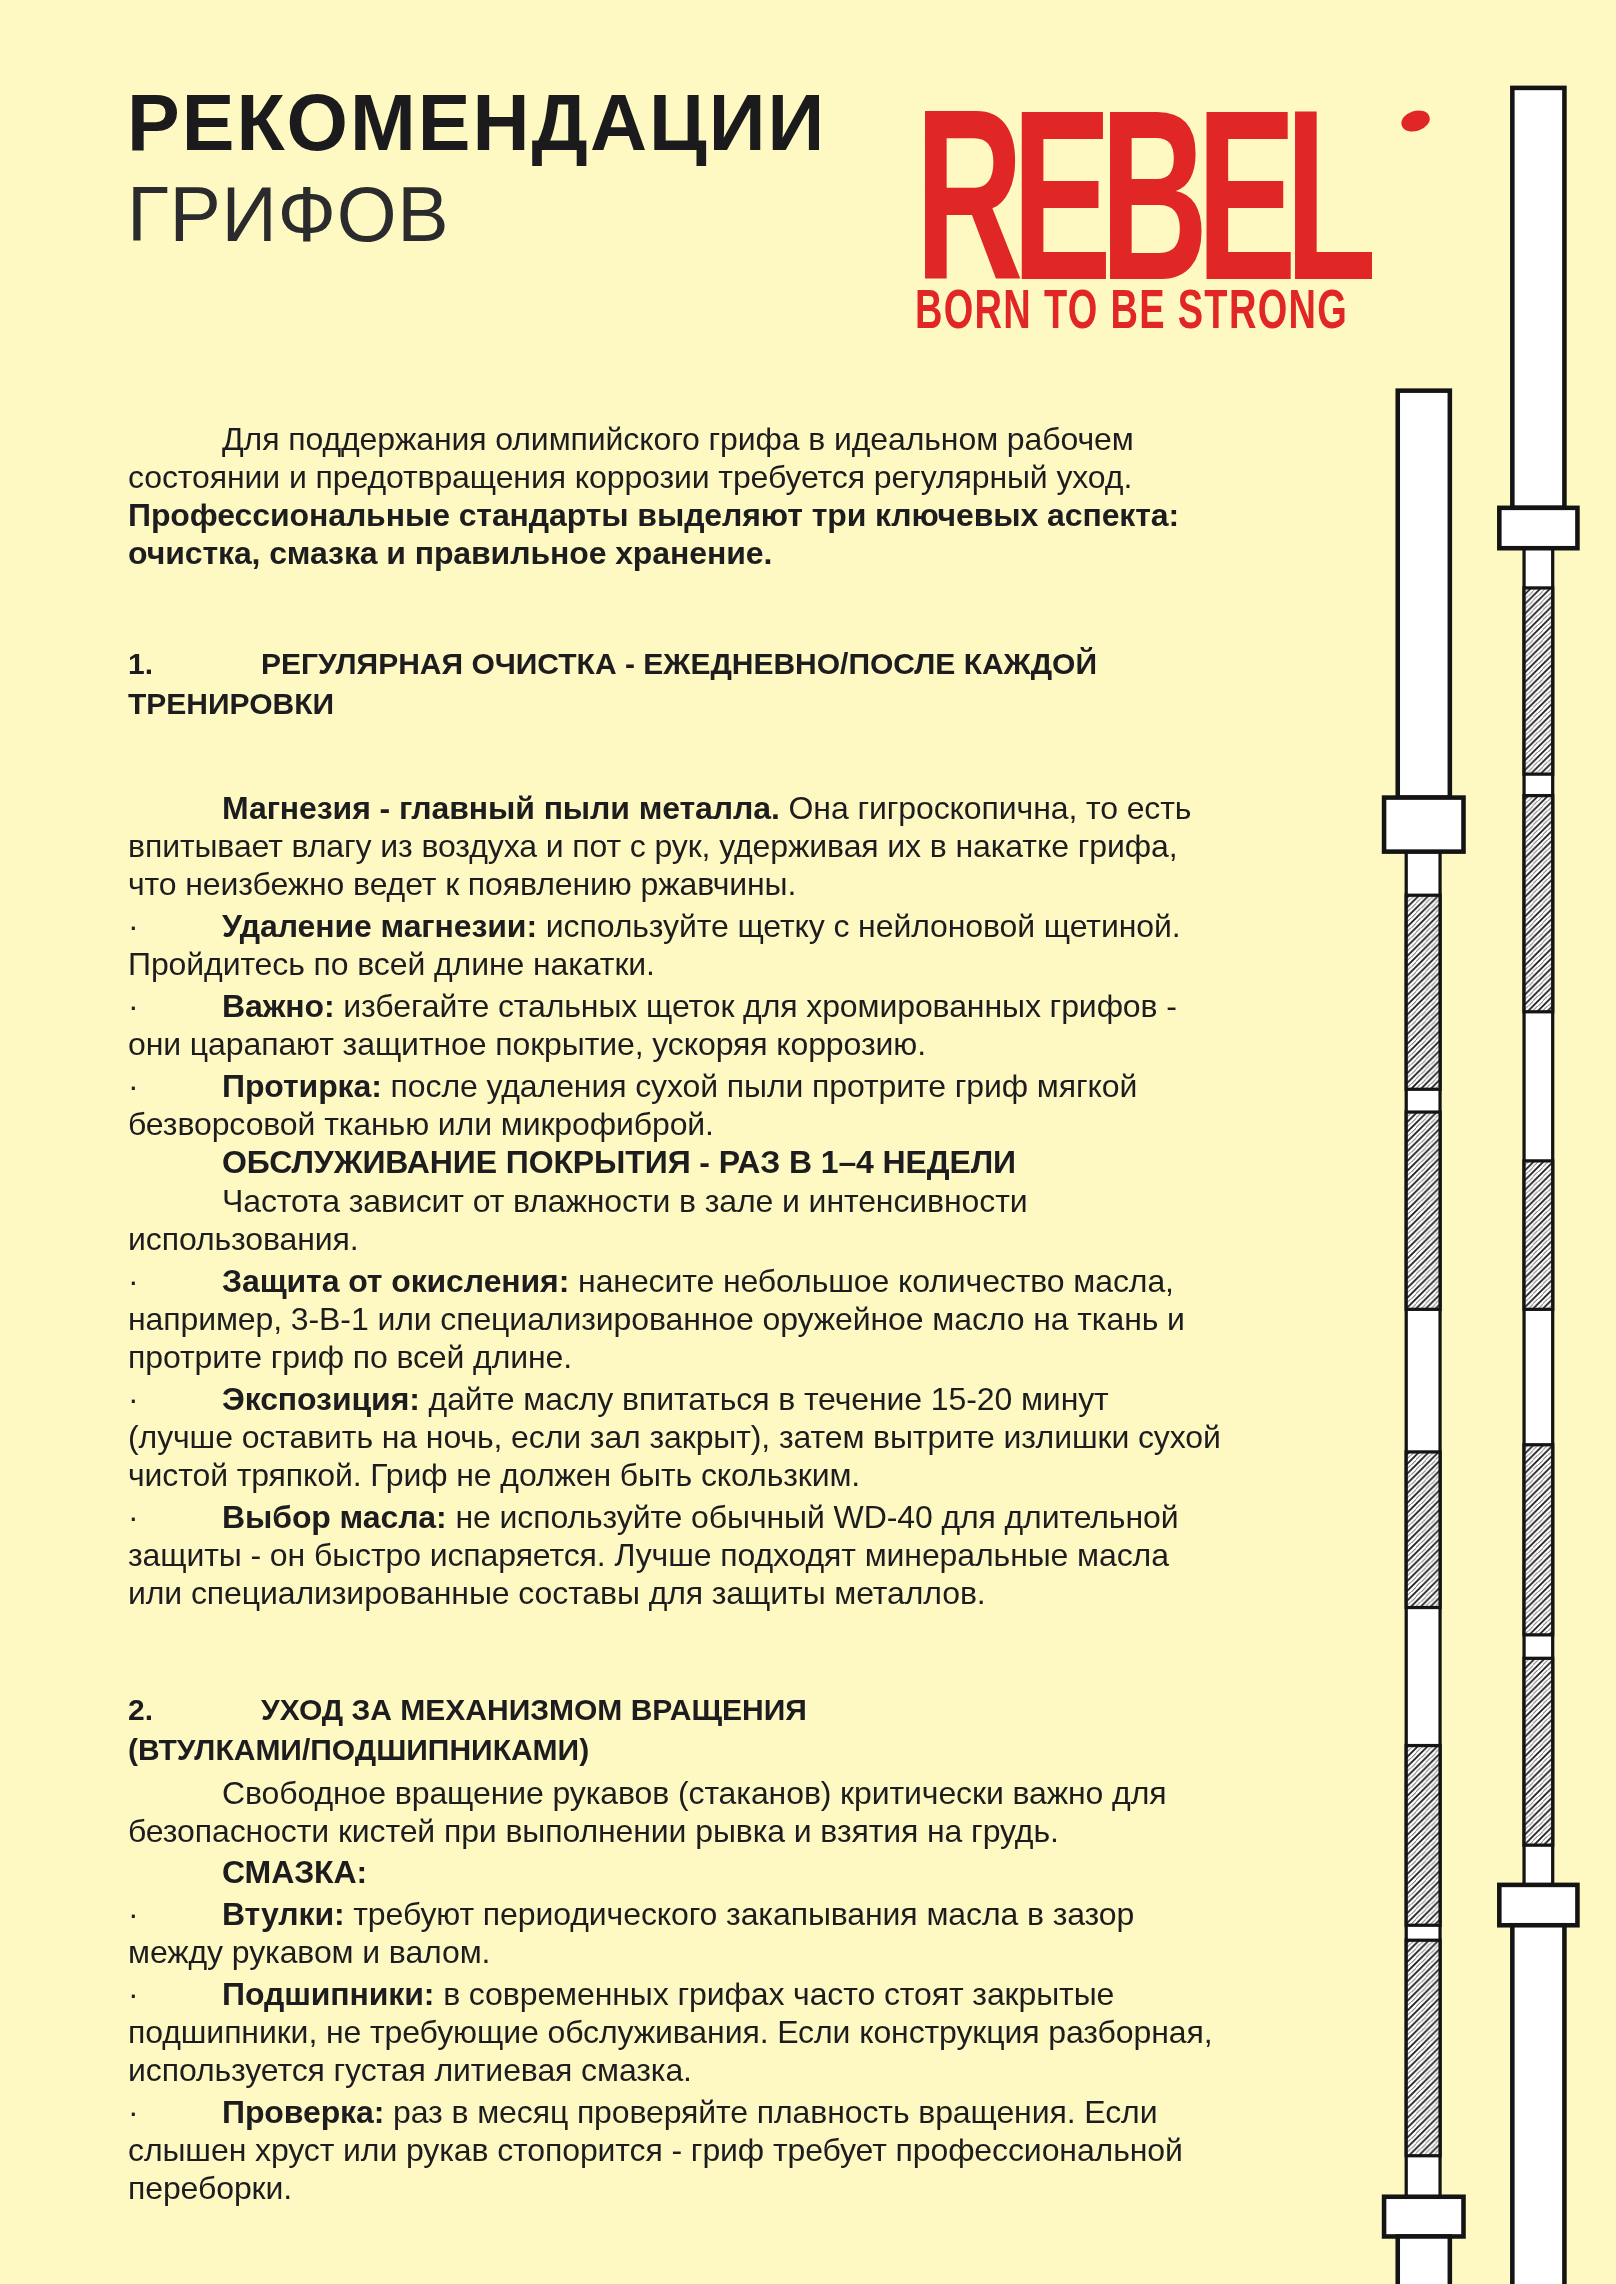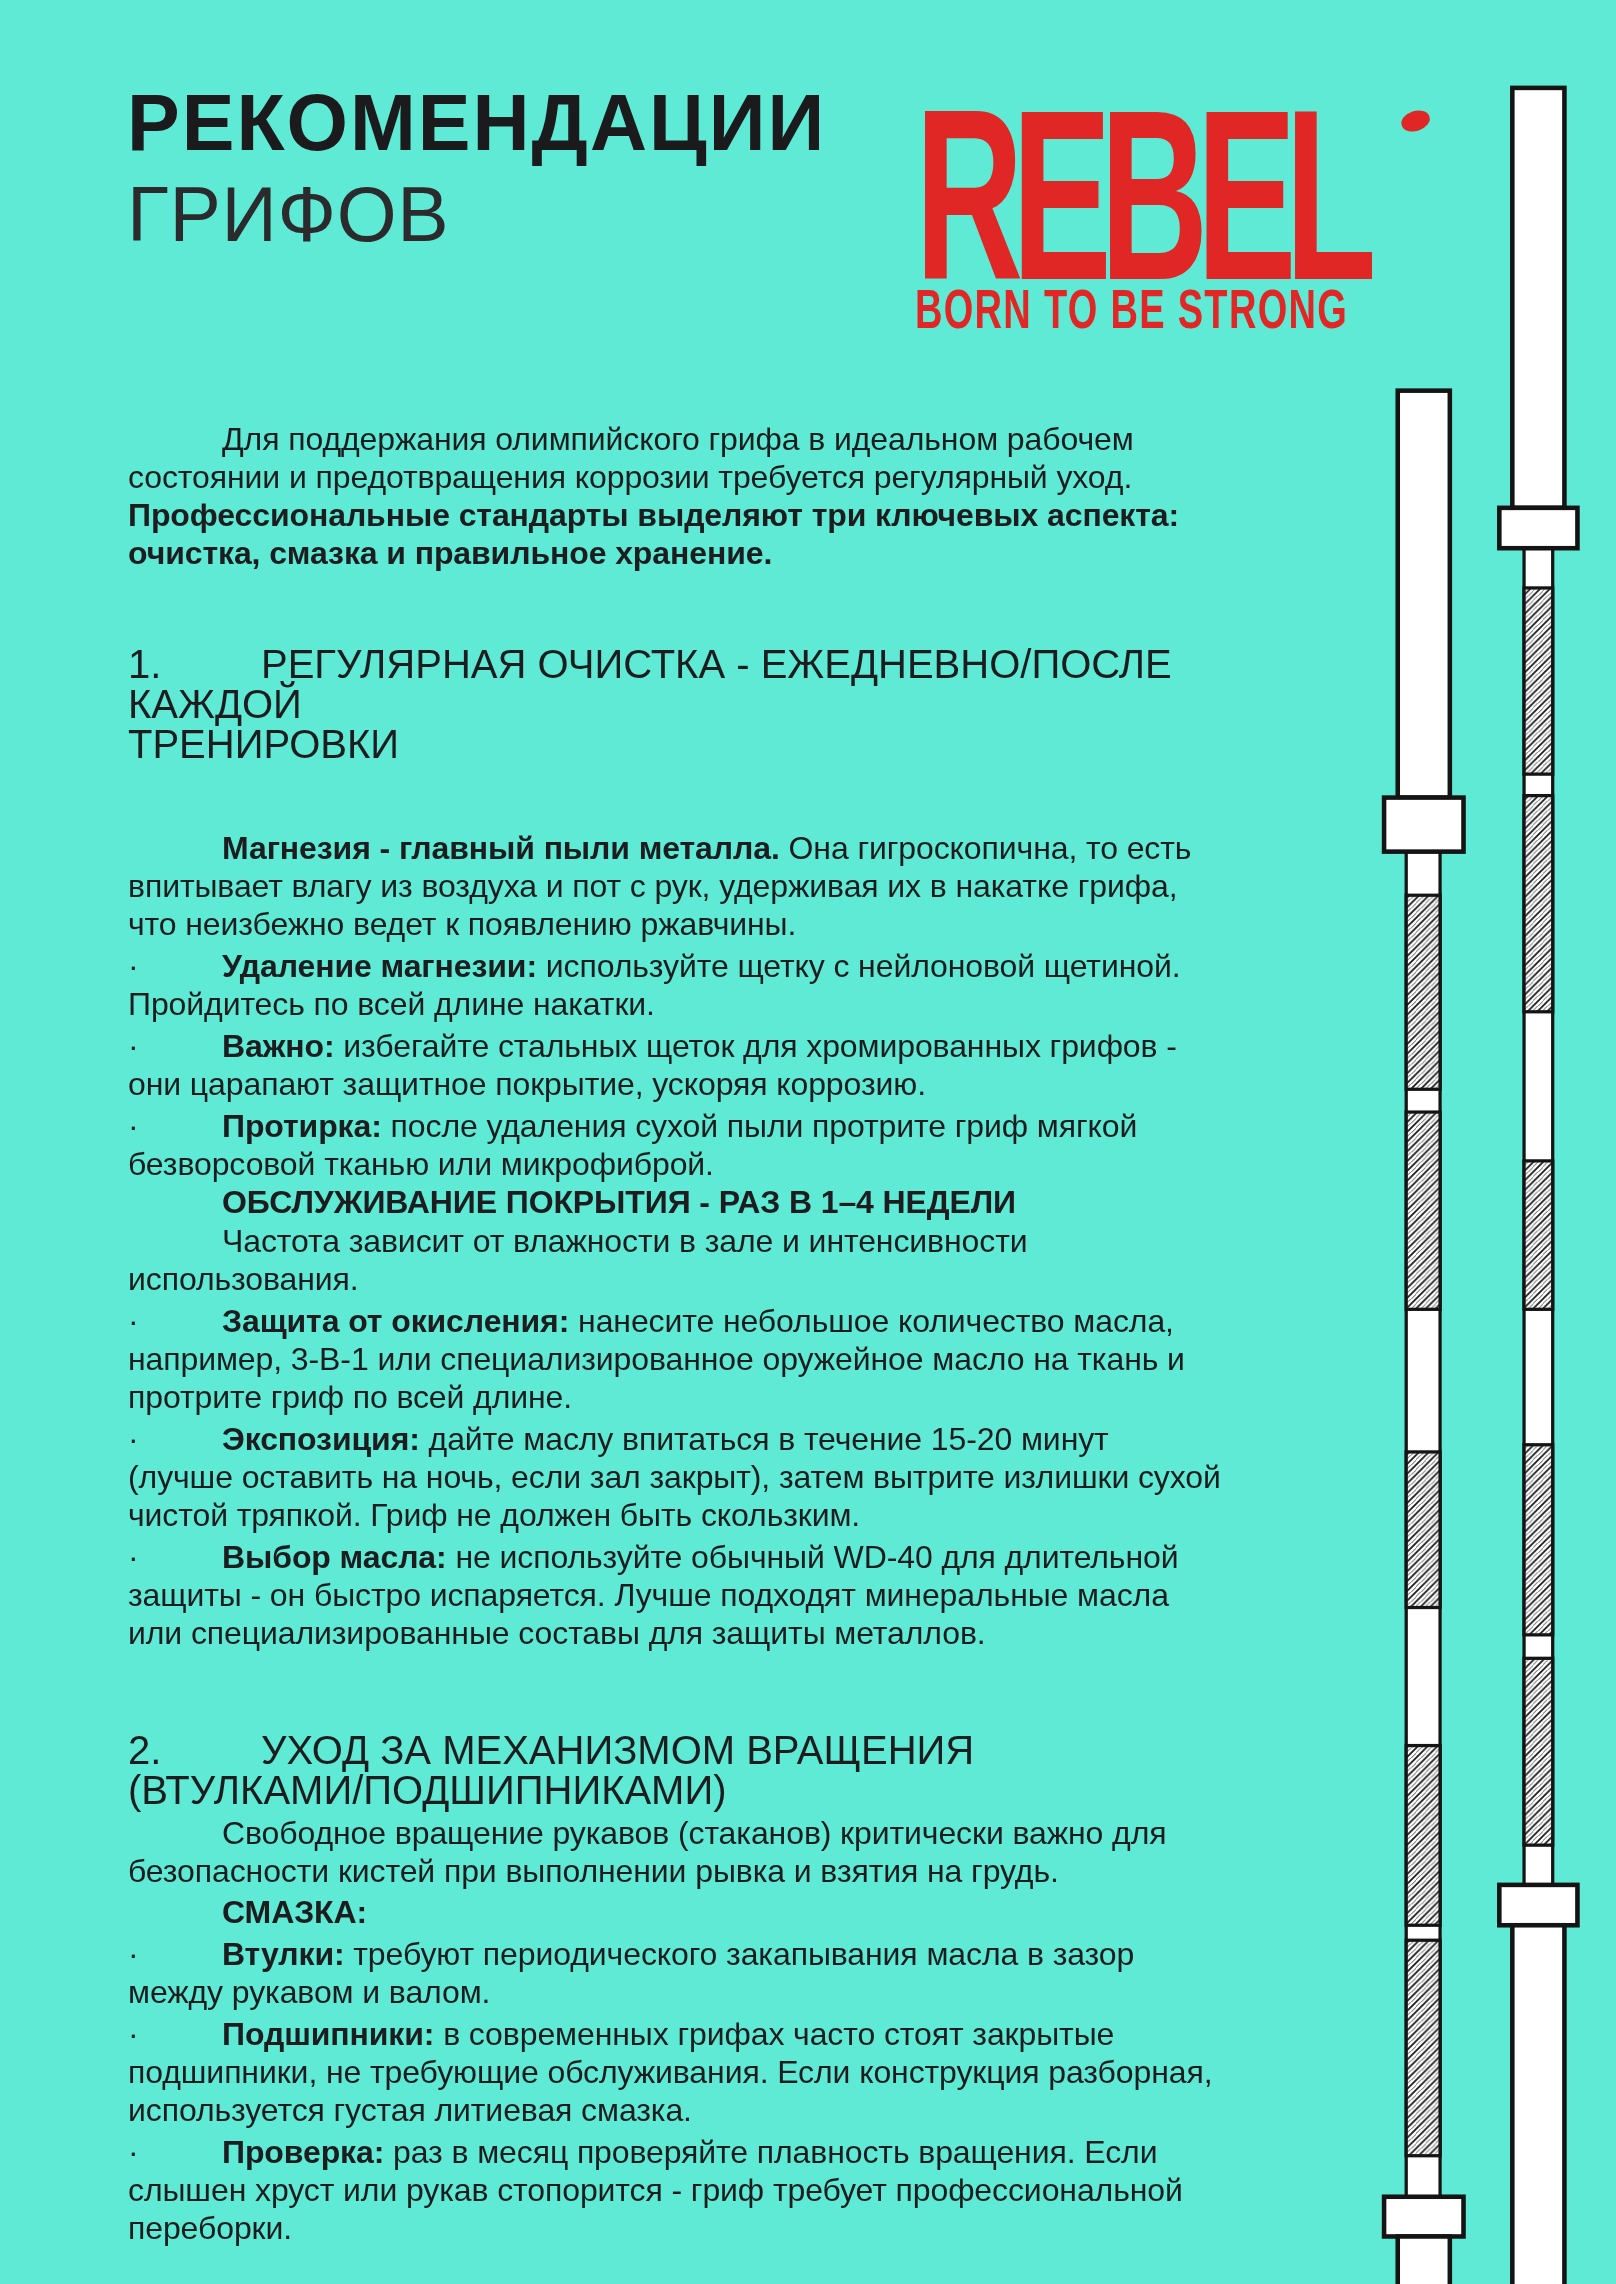--- a/index.html
+++ b/index.html
@@ -3,7 +3,7 @@
 <meta charset="utf-8">
 <style>
   html,body{margin:0;padding:0;background:#ffffff;}
-  .page{position:relative;width:1616px;height:2284px;background:#5eead4;overflow:hidden;
+  .page{position:relative;width:1616px;height:2284px;background:#fef9c3;overflow:hidden;
         font-family:"Liberation Sans",sans-serif;color:#1d1d1f;}
 
   

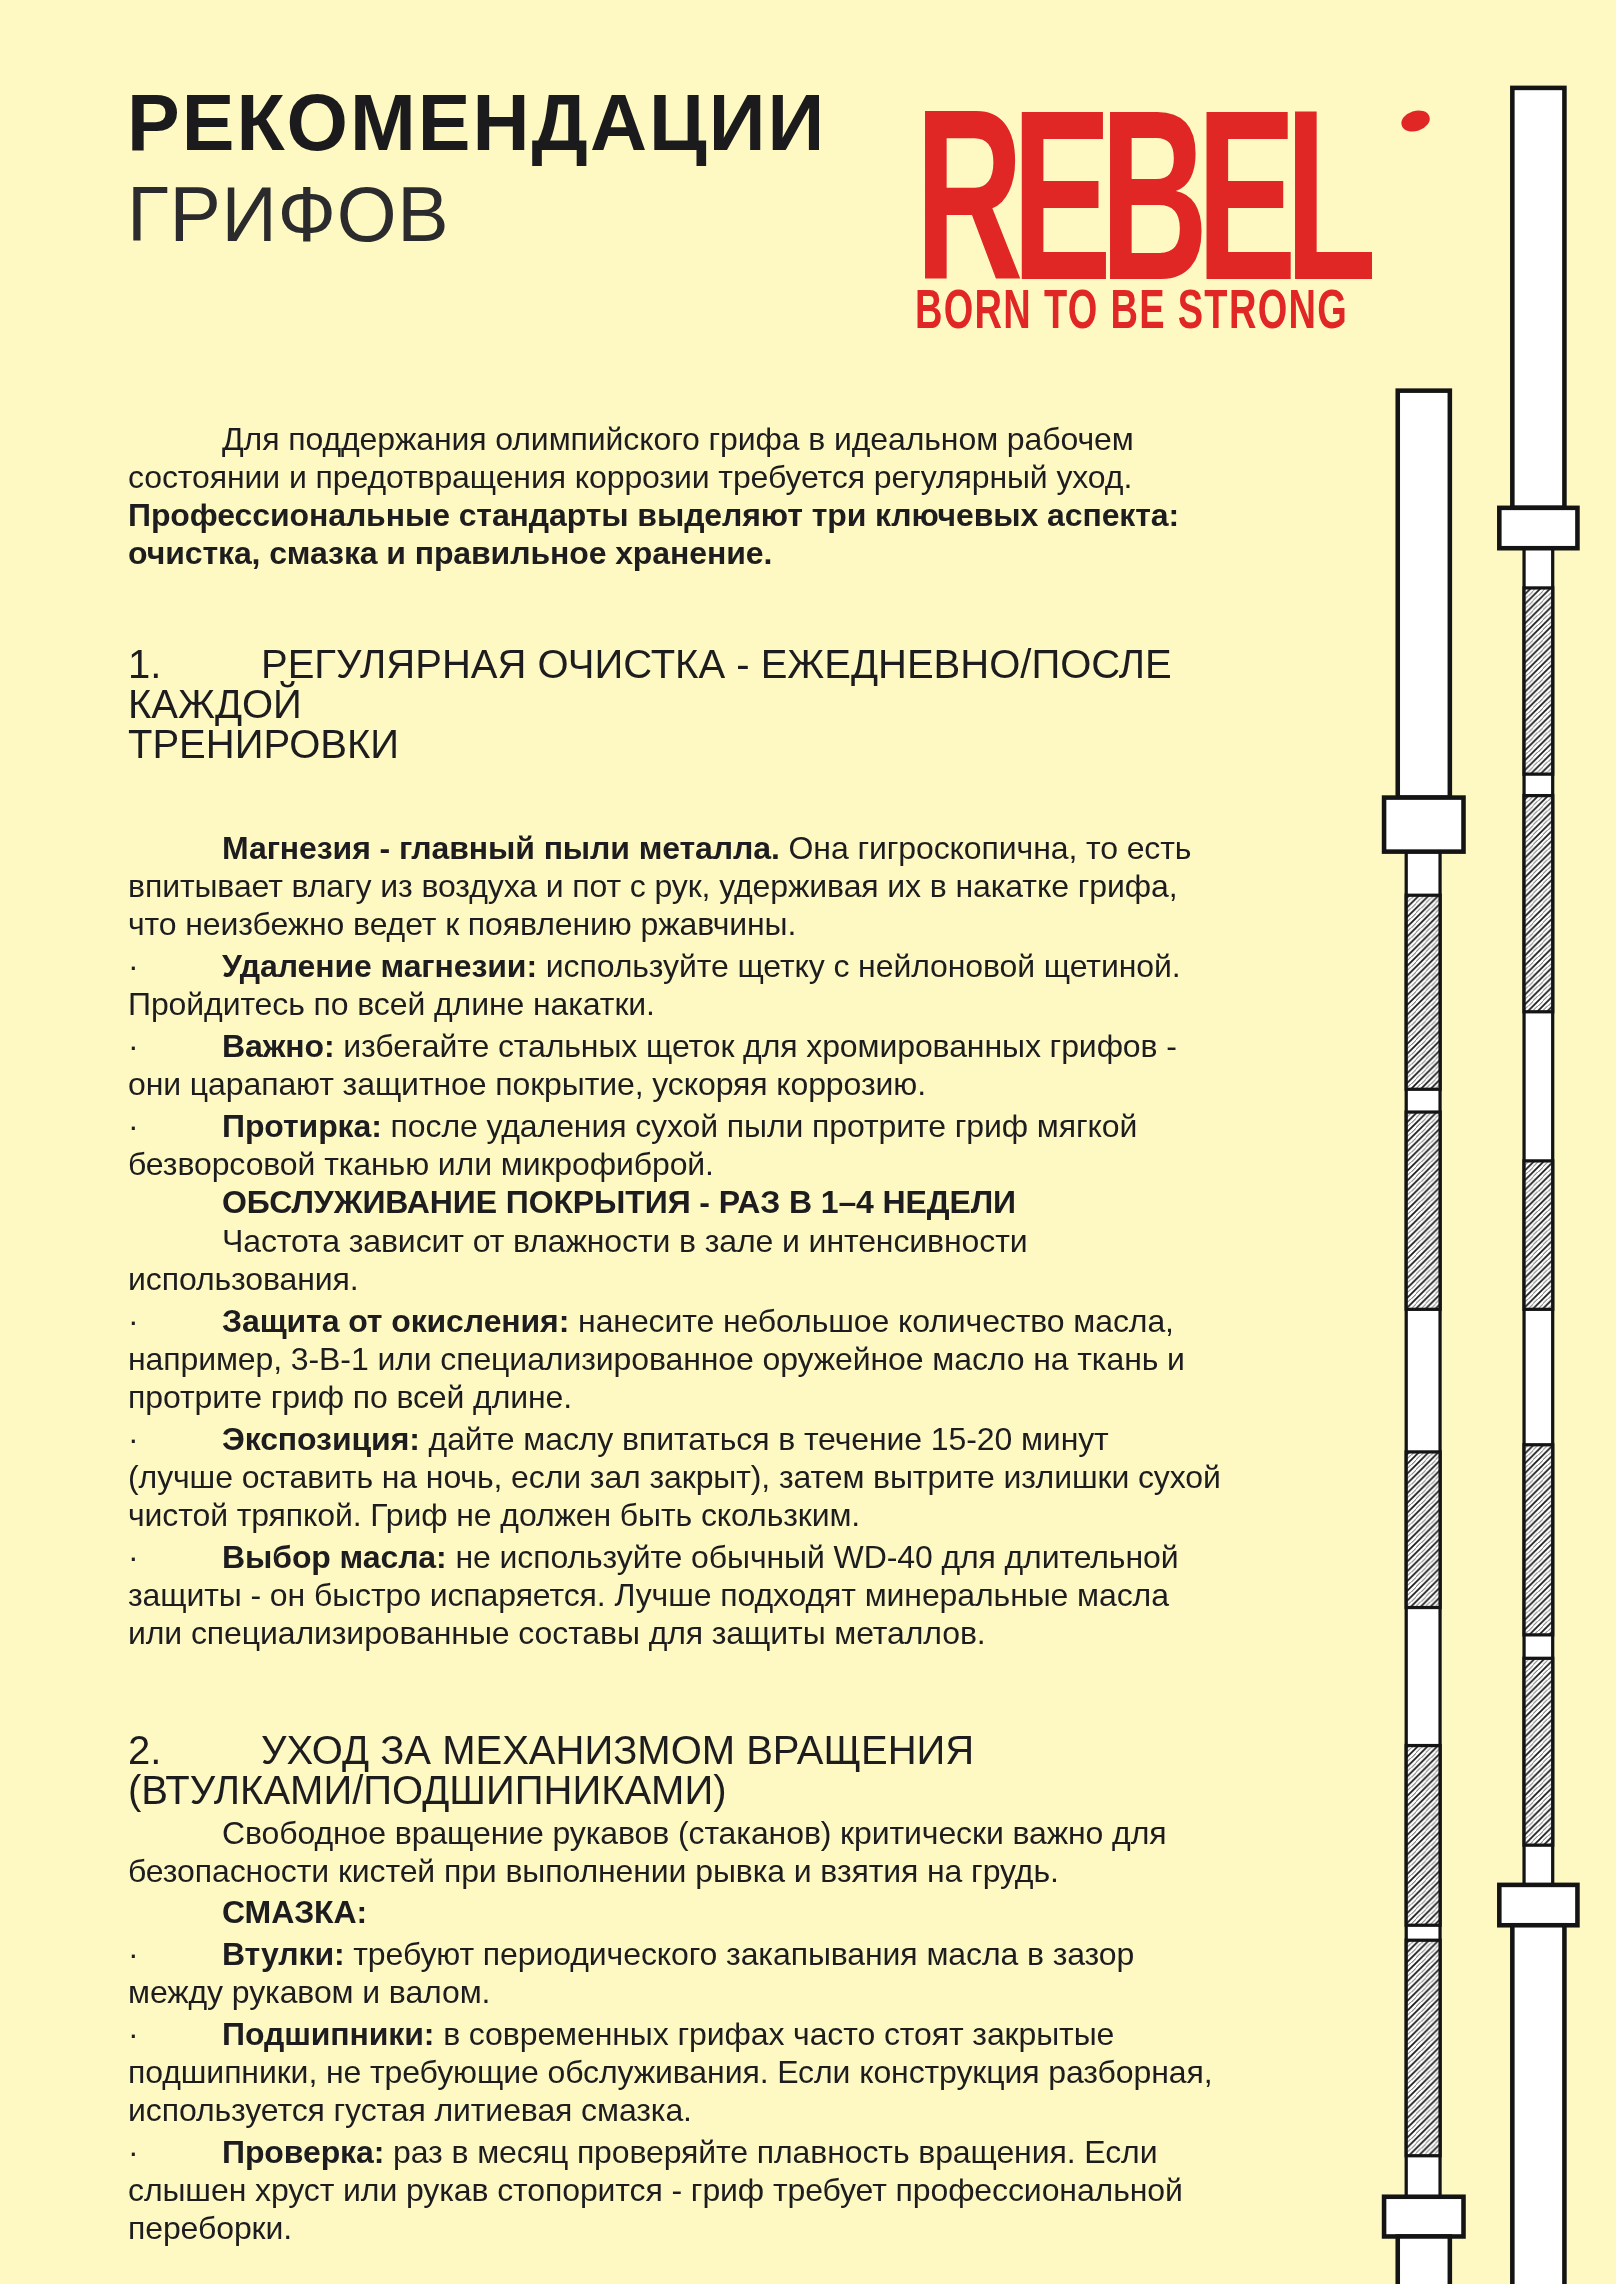--- a/index.html
+++ b/index.html
@@ -28,7 +28,7 @@
   .ind{text-indent:94px;}
   .mk{display:inline-block;width:94px;}
   .hmk{display:inline-block;width:133px;}
-  .h{font-size:40px;font-weight:400;line-height:40px;letter-spacing:0;}
+  .h{font-size:30px;font-weight:700;line-height:40px;letter-spacing:0;}
   .h .hline2{display:block;}
   .bp{font-weight:700;}
 

